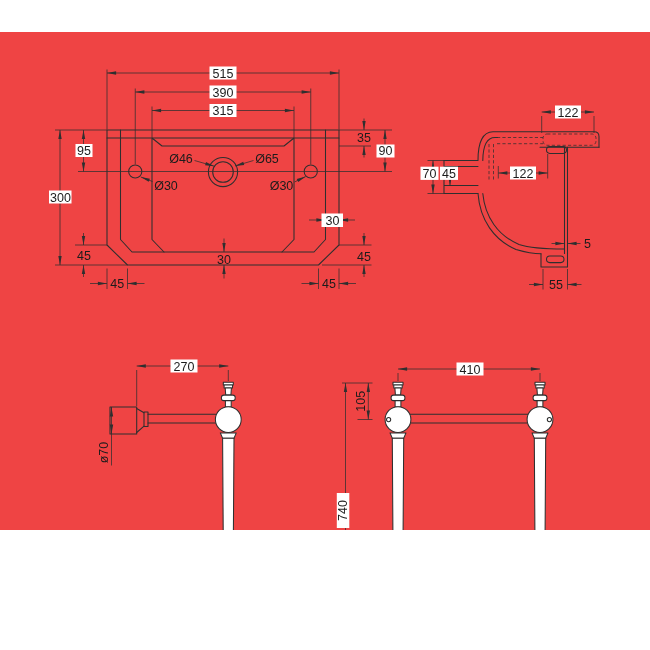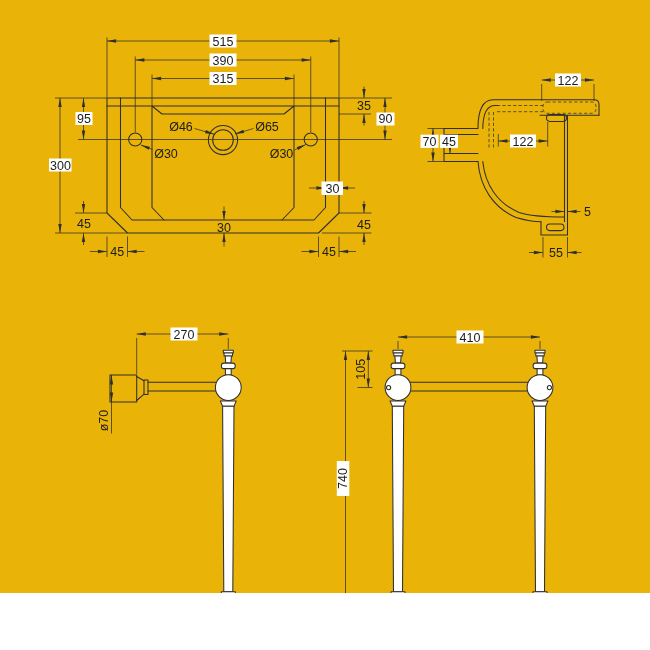--- a/index.html
+++ b/index.html
@@ -3,7 +3,7 @@
 <meta charset="utf-8">
 <style>
   html,body{margin:0;padding:0;background:#ffffff;}
-  #canvas{width:650px;height:593px;background:#eab308;position:relative;font-family:"Liberation Sans",sans-serif;}
+  #canvas{width:650px;height:498px;background:#ef4444;position:relative;font-family:"Liberation Sans",sans-serif;margin-top:32px;}
   svg{display:block;}
   .ln{stroke:#2f2f2f;stroke-width:1.05;fill:none;stroke-linecap:round;stroke-linejoin:round;}
   .fw{stroke:#2f2f2f;stroke-width:1.05;fill:#ffffff;stroke-linejoin:round;}

